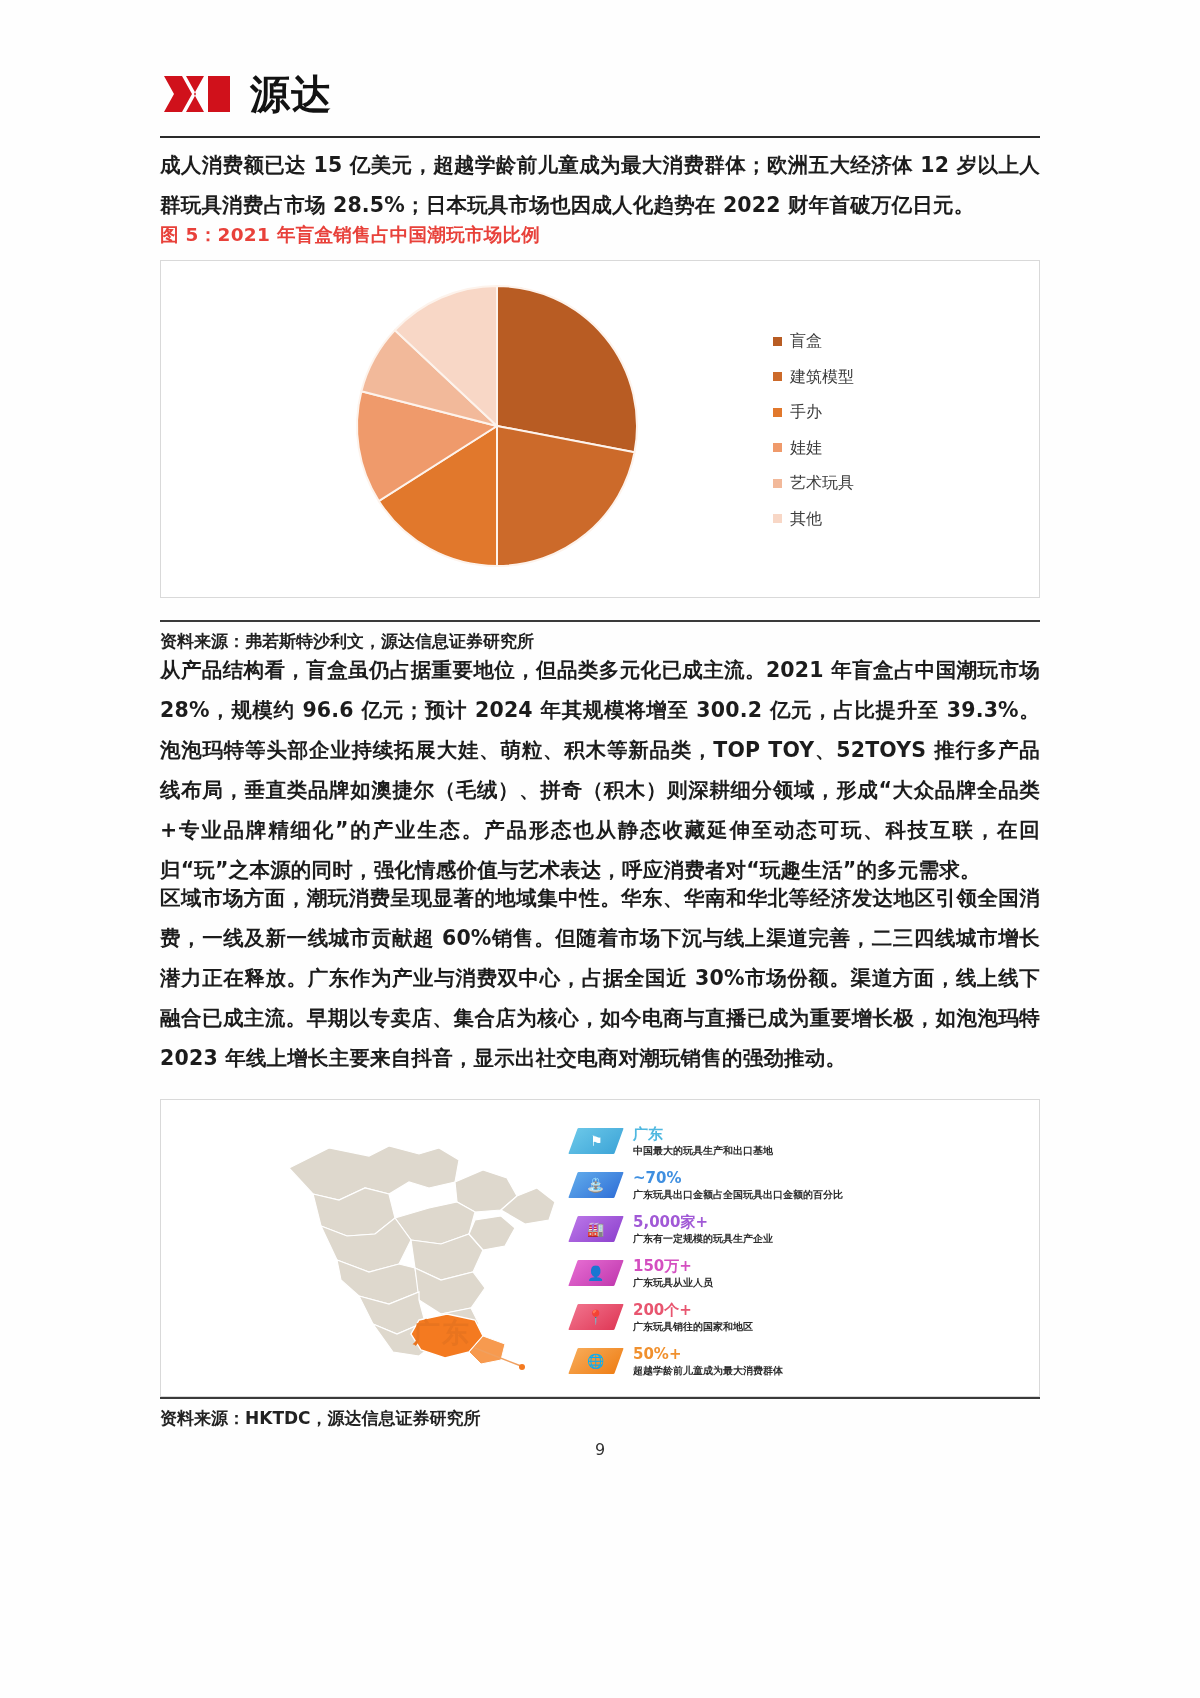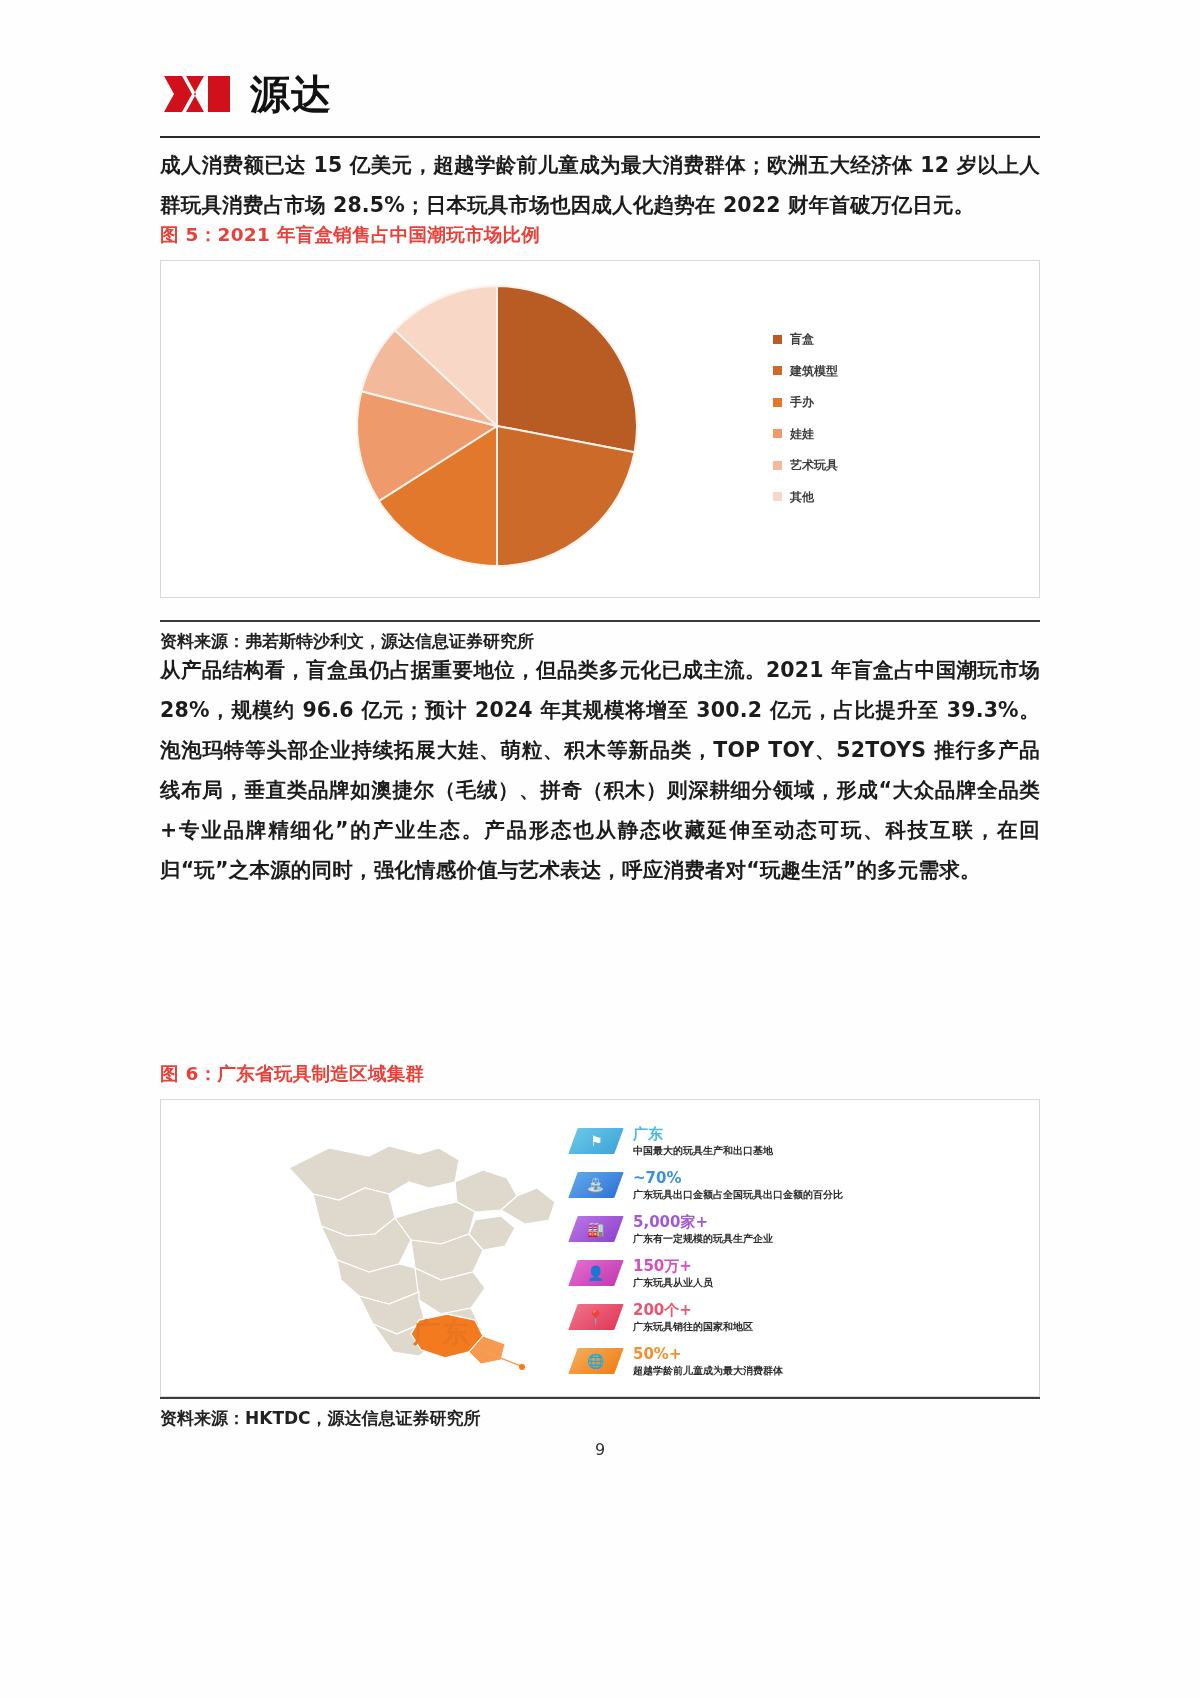--- a/index.html
+++ b/index.html
@@ -140,9 +140,9 @@
   .legend-item {
     display: flex;
     align-items: center;
-    font-size: 12px;
+    font-size: 16px;
     color: #3b3b3b;
-    font-weight: 700;
+    font-weight: 400;
     line-height: 1;
     text-align: center;
   }

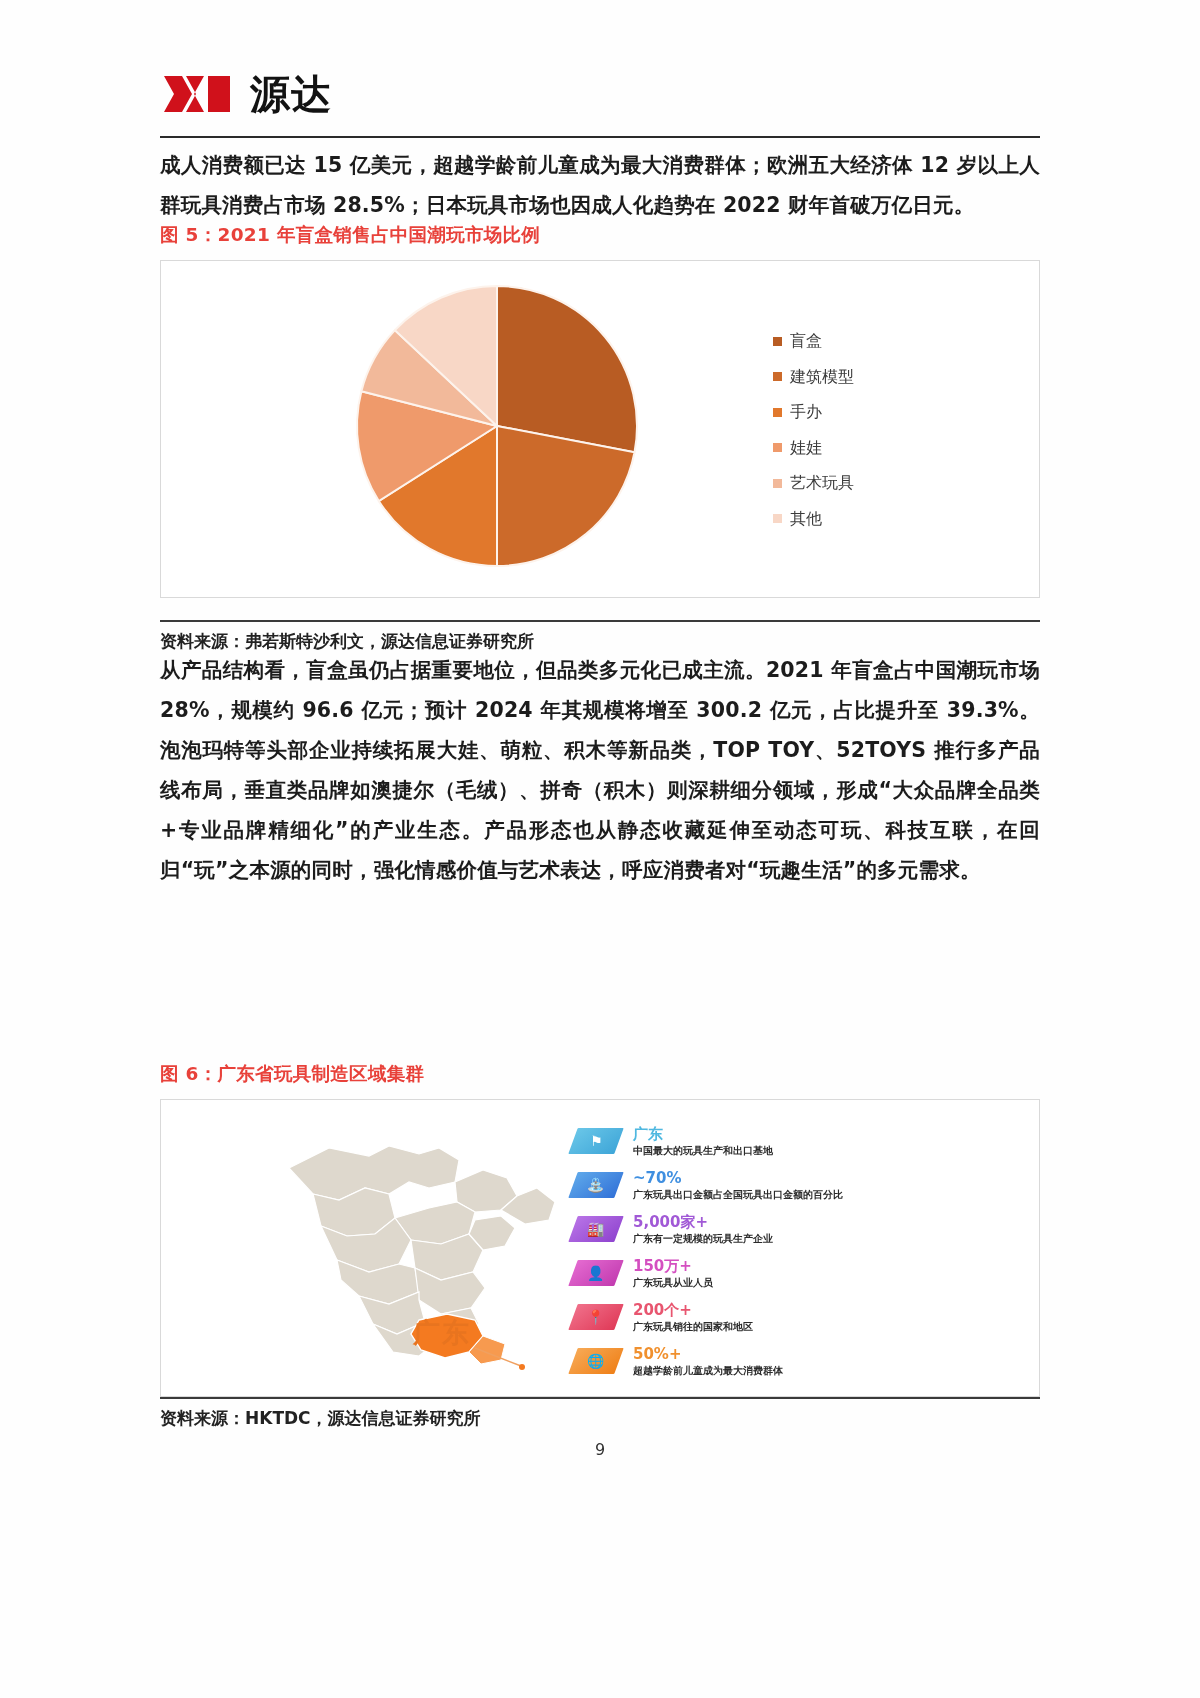--- a/index.html
+++ b/index.html
@@ -298,6 +298,7 @@
   <div class="fig-source s5">资料来源：弗若斯特沙利文，源达信息证券研究所</div>
 
   <div class="para p1">从产品结构看，盲盒虽仍占据重要地位，但品类多元化已成主流。2021 年盲盒占中国潮玩市场 28%，规模约 96.6 亿元；预计 2024 年其规模将增至 300.2 亿元，占比提升至 39.3%。泡泡玛特等头部企业持续拓展大娃、萌粒、积木等新品类，TOP TOY、52TOYS 推行多产品线布局，垂直类品牌如澳捷尔（毛绒）、拼奇（积木）则深耕细分领域，形成“大众品牌全品类+专业品牌精细化”的产业生态。产品形态也从静态收藏延伸至动态可玩、科技互联，在回归“玩”之本源的同时，强化情感价值与艺术表达，呼应消费者对“玩趣生活”的多元需求。</div>
+  <div class="para p2">区域市场方面，潮玩消费呈现显著的地域集中性。华东、华南和华北等经济发达地区引领全国消费，一线及新一线城市贡献超 60%销售。但随着市场下沉与线上渠道完善，二三四线城市增长潜力正在释放。广东作为产业与消费双中心，占据全国近 30%市场份额。渠道方面，线上线下融合已成主流。早期以专卖店、集合店为核心，如今电商与直播已成为重要增长极，如泡泡玛特2023 年线上增长主要来自抖音，显示出社交电商对潮玩销售的强劲推动。</div>
 
   <div class="fig-caption c6">图 6：广东省玩具制造区域集群</div>
 

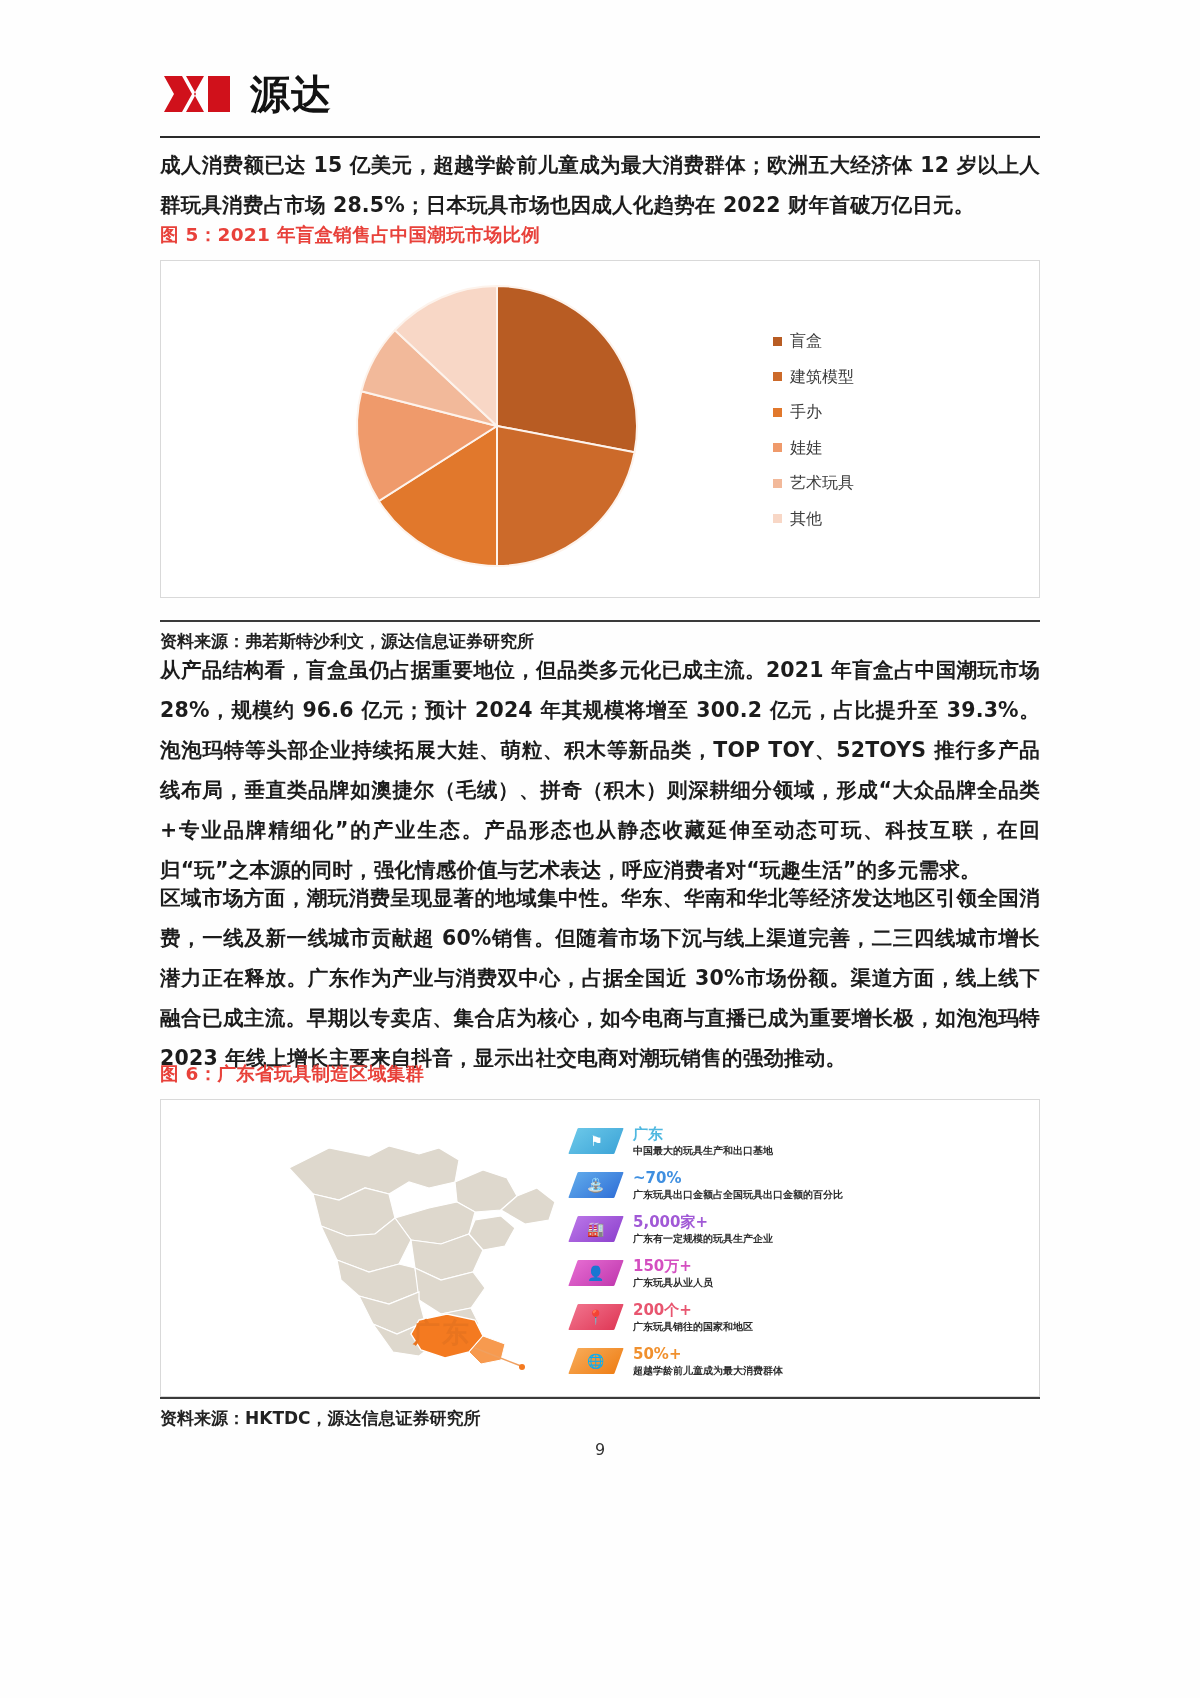--- a/index.html
+++ b/index.html
@@ -300,7 +300,6 @@
   <div class="para p1">从产品结构看，盲盒虽仍占据重要地位，但品类多元化已成主流。2021 年盲盒占中国潮玩市场 28%，规模约 96.6 亿元；预计 2024 年其规模将增至 300.2 亿元，占比提升至 39.3%。泡泡玛特等头部企业持续拓展大娃、萌粒、积木等新品类，TOP TOY、52TOYS 推行多产品线布局，垂直类品牌如澳捷尔（毛绒）、拼奇（积木）则深耕细分领域，形成“大众品牌全品类+专业品牌精细化”的产业生态。产品形态也从静态收藏延伸至动态可玩、科技互联，在回归“玩”之本源的同时，强化情感价值与艺术表达，呼应消费者对“玩趣生活”的多元需求。</div>
   <div class="para p2">区域市场方面，潮玩消费呈现显著的地域集中性。华东、华南和华北等经济发达地区引领全国消费，一线及新一线城市贡献超 60%销售。但随着市场下沉与线上渠道完善，二三四线城市增长潜力正在释放。广东作为产业与消费双中心，占据全国近 30%市场份额。渠道方面，线上线下融合已成主流。早期以专卖店、集合店为核心，如今电商与直播已成为重要增长极，如泡泡玛特2023 年线上增长主要来自抖音，显示出社交电商对潮玩销售的强劲推动。</div>
 
-  <div class="fig-caption c6">图 6：广东省玩具制造区域集群</div>
 
   <div class="fig-frame f6">
     <div class="map-wrap">

